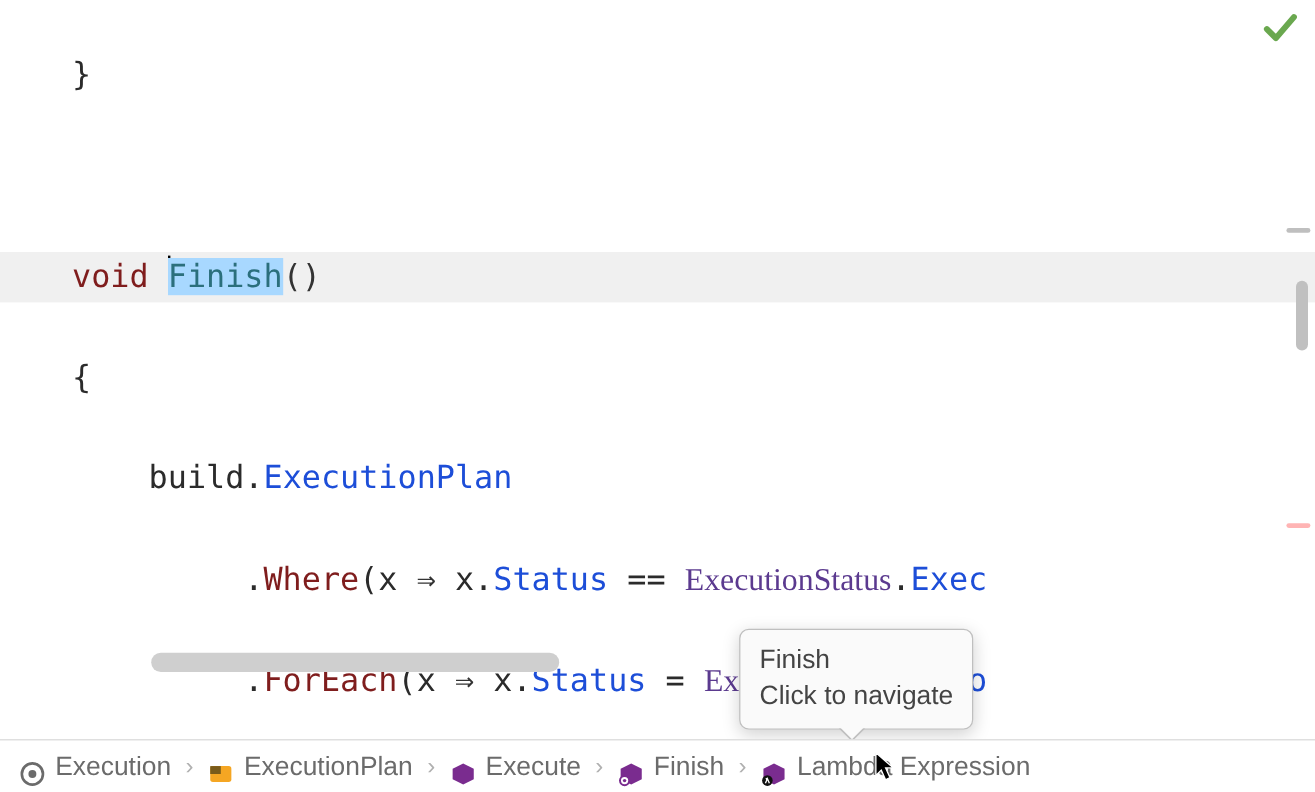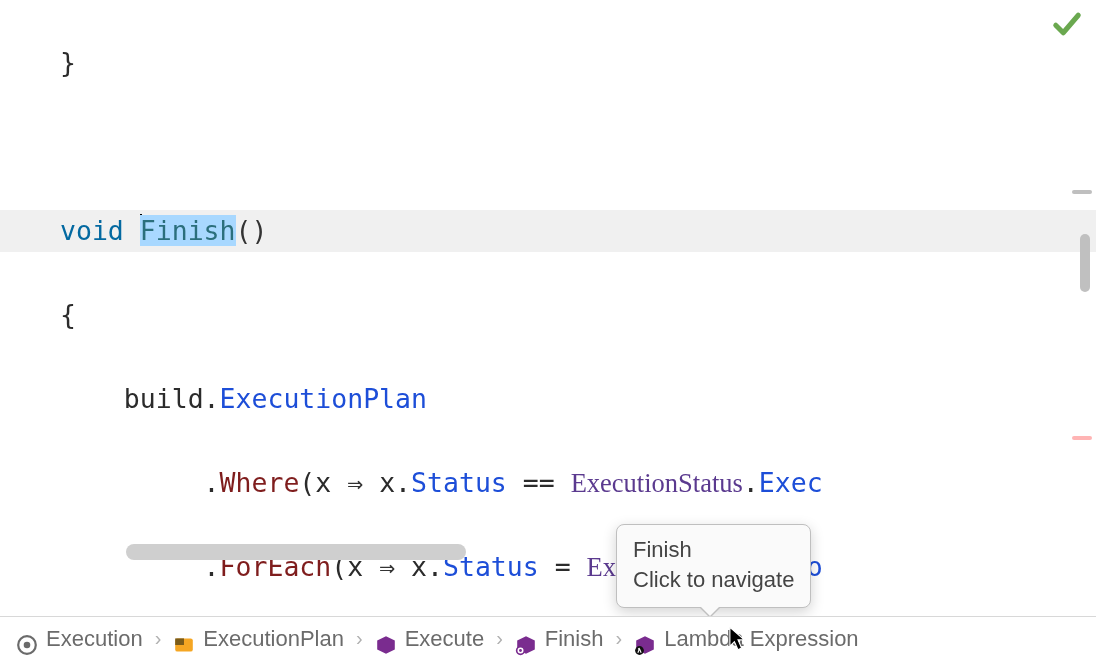--- a/index.html
+++ b/index.html
@@ -43,7 +43,7 @@
   }
 
   
-  .kw   { color: #0369a1; }           
+  .kw   { color: #7f1d1d; }           
   .type { color: #2b6f7c; }           
   .call { color: #7f1d1d; }
   .prop { color: #1d4ed8; }           

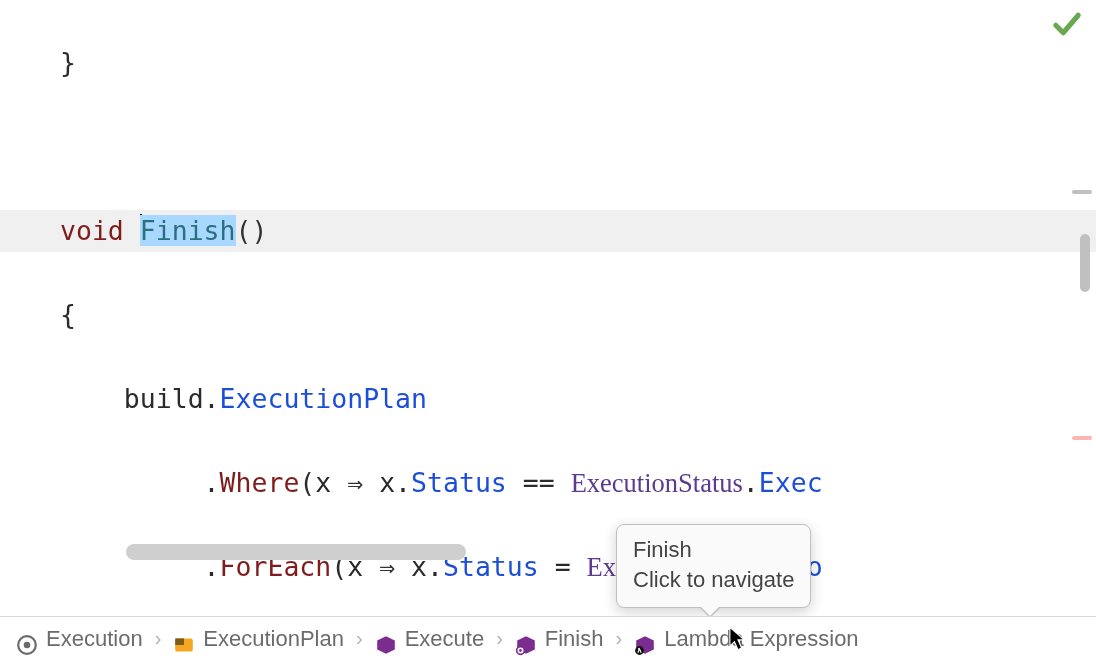--- a/index.html
+++ b/index.html
@@ -88,6 +88,7 @@
     border-top: 1px solid #d8d8d8;
     background: #ffffff;
     display: flex;
+    align-items: center;
     font-family: -apple-system,"Segoe UI",Arial,sans-serif;
     font-size: 22px;
     color: #6b6b6b;

